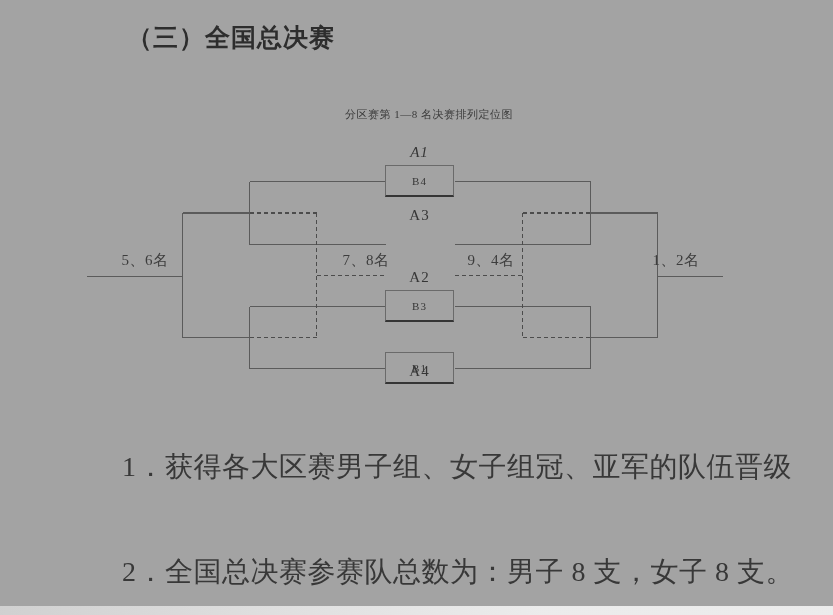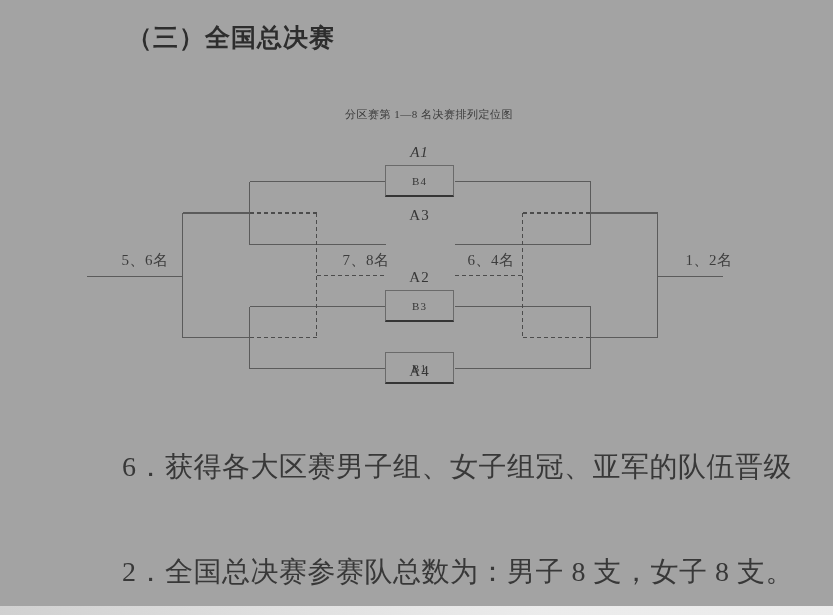--- a/index.html
+++ b/index.html
@@ -119,7 +119,7 @@
 
   <div class="place-label" style="left:145px;">5、6名</div>
   <div class="place-label" style="left:366px;">7、8名</div>
-  <div class="place-label" style="left:491px;">6、4名</div>
+  <div class="place-label" style="left:491px;">9、4名</div>
   <div class="place-label" style="left:709px;">1、2名</div>
 
   <div class="body-line" style="left:122px;top:450px;">6．获得各大区赛男子组、女子组冠、亚军的队伍晋级</div>

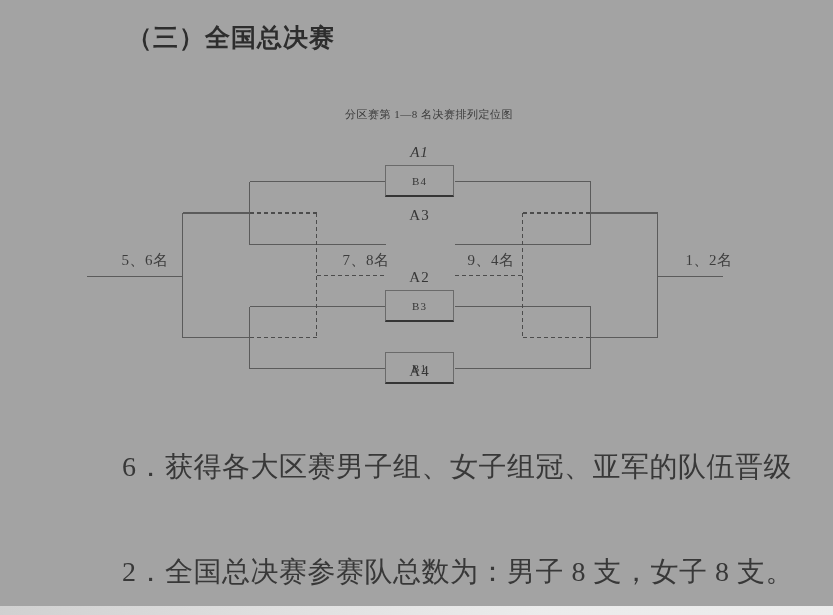--- a/index.html
+++ b/index.html
@@ -120,7 +120,7 @@
   <div class="place-label" style="left:145px;">5、6名</div>
   <div class="place-label" style="left:366px;">7、8名</div>
   <div class="place-label" style="left:491px;">9、4名</div>
-  <div class="place-label" style="left:709px;">1、2名</div>
+  <div class="place-label" style="left:676px;">1、2名</div>
 
   <div class="body-line" style="left:122px;top:450px;">6．获得各大区赛男子组、女子组冠、亚军的队伍晋级</div>
   <div class="body-line" style="left:122px;top:555px;">2．全国总决赛参赛队总数为：男子 8 支，女子 8 支。</div>

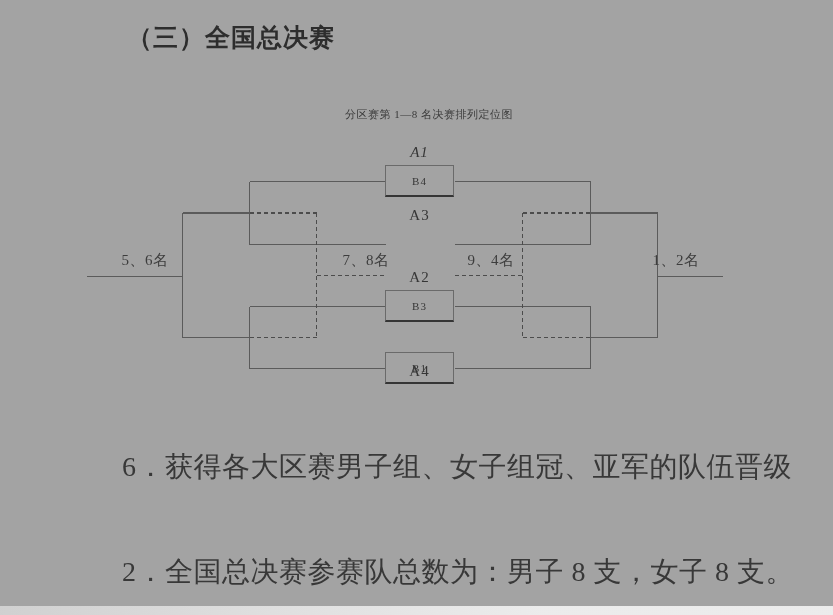--- a/index.html
+++ b/index.html
@@ -122,7 +122,7 @@
   <div class="place-label" style="left:491px;">9、4名</div>
   <div class="place-label" style="left:676px;">1、2名</div>
 
-  <div class="body-line" style="left:122px;top:450px;">6．获得各大区赛男子组、女子组冠、亚军的队伍晋级</div>
+  <div class="body-line" style="left:122px;top:450px;">1．获得各大区赛男子组、女子组冠、亚军的队伍晋级</div>
   <div class="body-line" style="left:122px;top:555px;">2．全国总决赛参赛队总数为：男子 8 支，女子 8 支。</div>
 
   <div class="scan-strip"></div>

